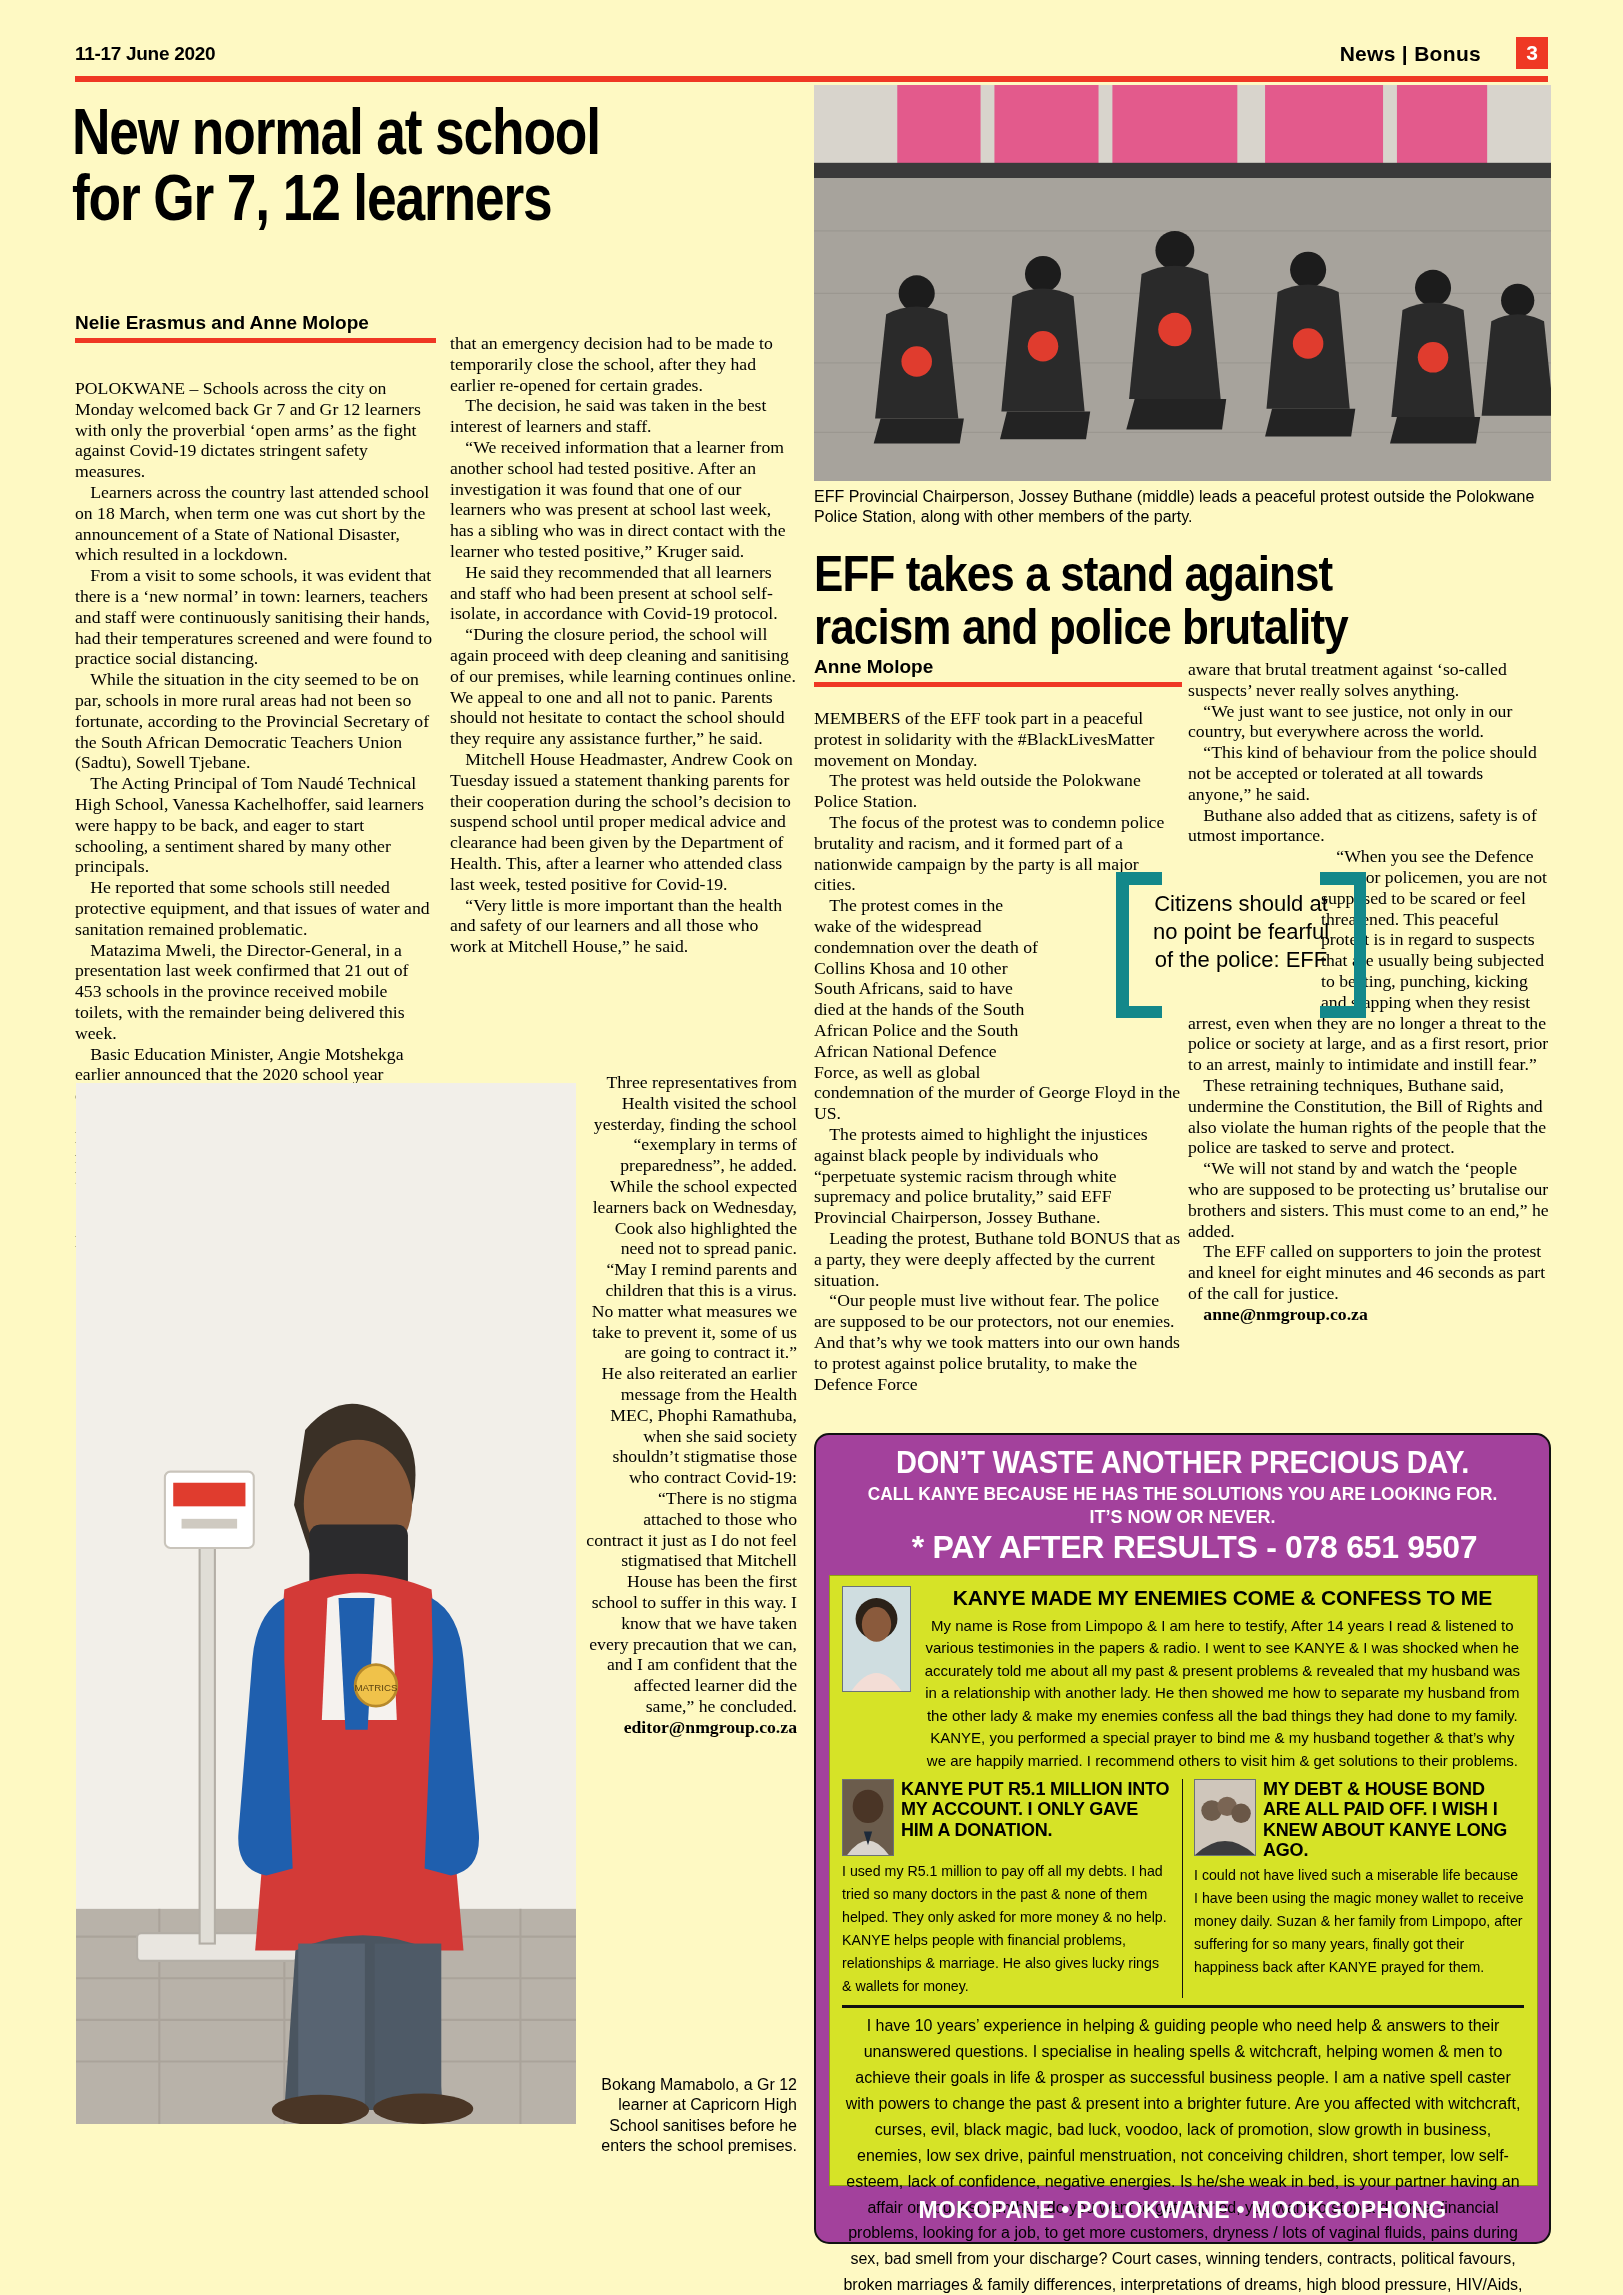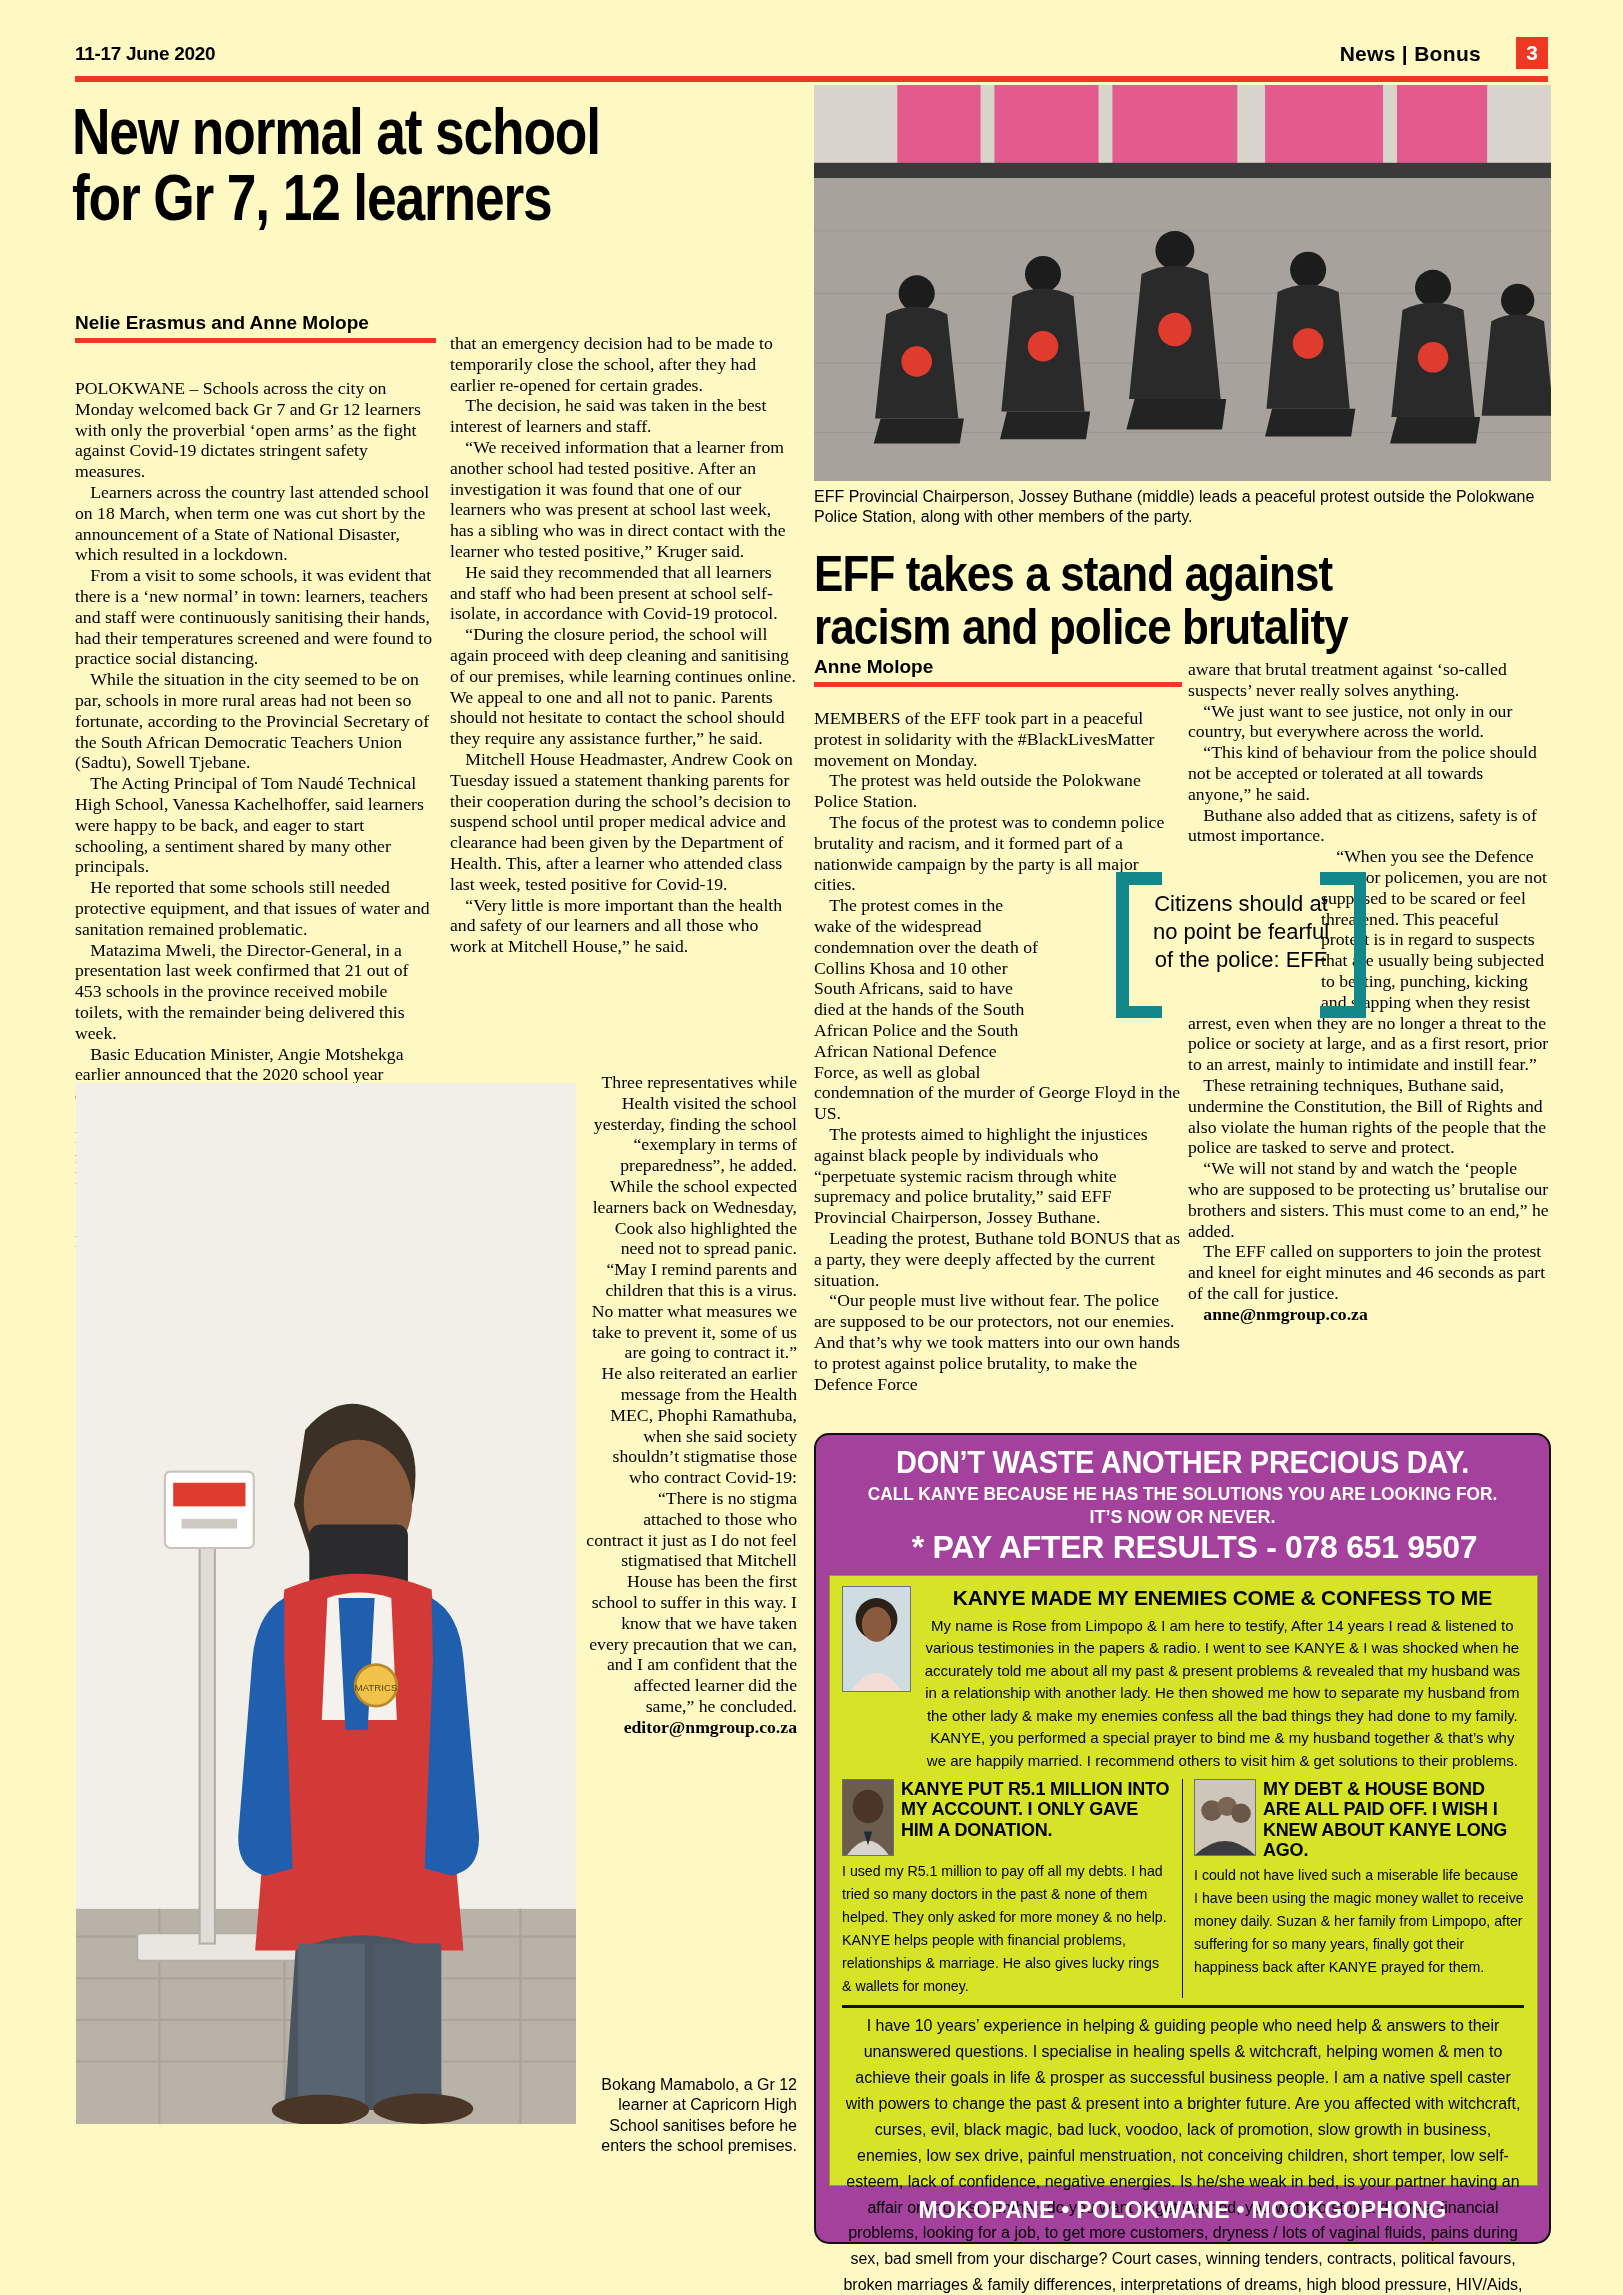--- a/index.html
+++ b/index.html
@@ -127,7 +127,7 @@
   </div>
 
   <div class="col" style="left:582px;top:1072px;width:215px;text-align:right;">
-    <p class="first">Three representatives while Health visited the school yesterday, finding the school “exemplary in terms of preparedness”, he added.</p>
+    <p class="first">Three representatives from Health visited the school yesterday, finding the school “exemplary in terms of preparedness”, he added.</p>
     <p>While the school expected learners back on Wednesday, Cook also highlighted the need not to spread panic.</p>
     <p>“May I remind parents and children that this is a virus. No matter what measures we take to prevent it, some of us are going to contract it.”</p>
     <p>He also reiterated an earlier message from the Health MEC, Phophi Ramathuba, when she said society shouldn’t stigmatise those who contract Covid-19:</p>

